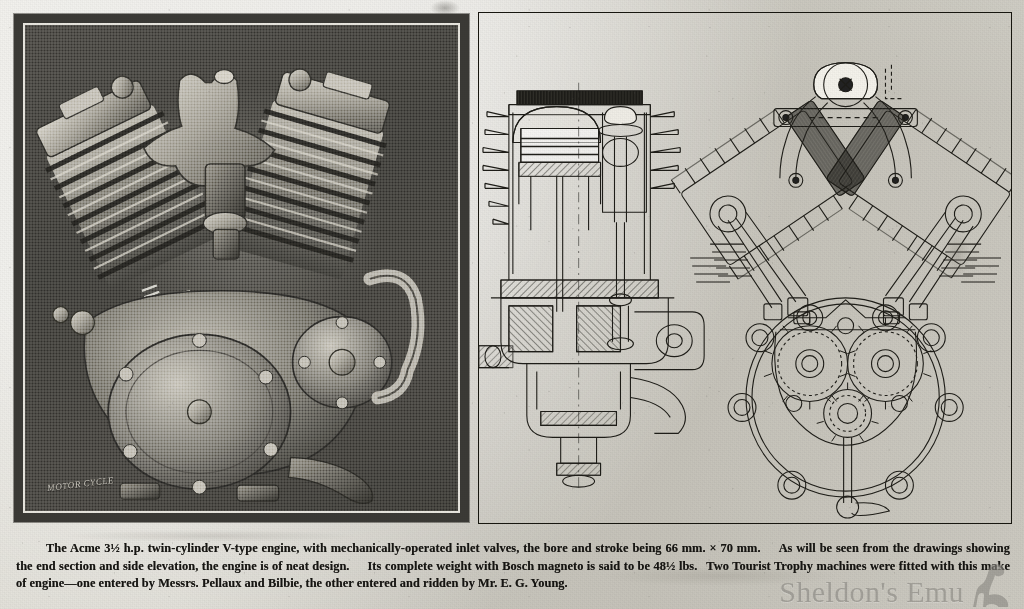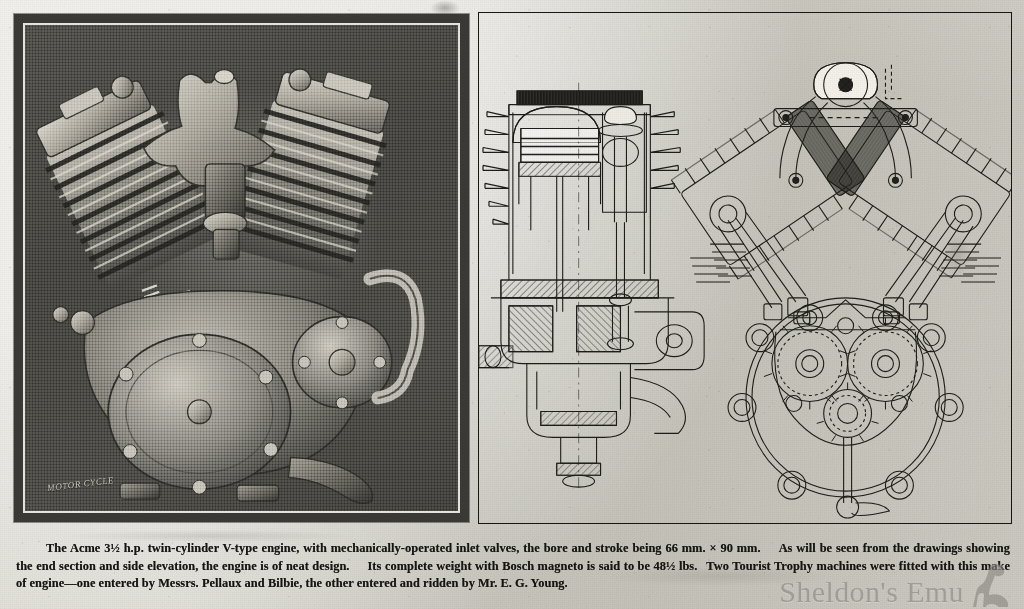--- a/index.html
+++ b/index.html
@@ -556,7 +556,7 @@
   </div>
 
   <div id="caption">
-    <span class="ind"></span><span>The Acme 3½ h.p. twin-cylinder V-type engine, with mechanically-operated inlet valves, the bore and stroke being 66 mm. × 90 mm.</span><span class="gap"></span><span class="gap"></span><span>As will be seen from the</span>
+    <span class="ind"></span><span>The Acme 3½ h.p. twin-cylinder V-type engine, with mechanically-operated inlet valves, the bore and stroke being 66 mm. × 70 mm.</span><span class="gap"></span><span class="gap"></span><span>As will be seen from the</span>
     <span>drawings showing the end section and side elevation, the engine is of neat design.</span><span class="gap"></span><span class="gap"></span><span>Its complete weight with Bosch magneto is said to be 48½ lbs.</span><span class="gap"></span><span>Two Tourist</span>
     <span>Trophy machines were fitted with this make of engine—one entered by Messrs. Pellaux and Bilbie, the other entered and ridden by Mr. E. G. Young.</span>
   </div>

